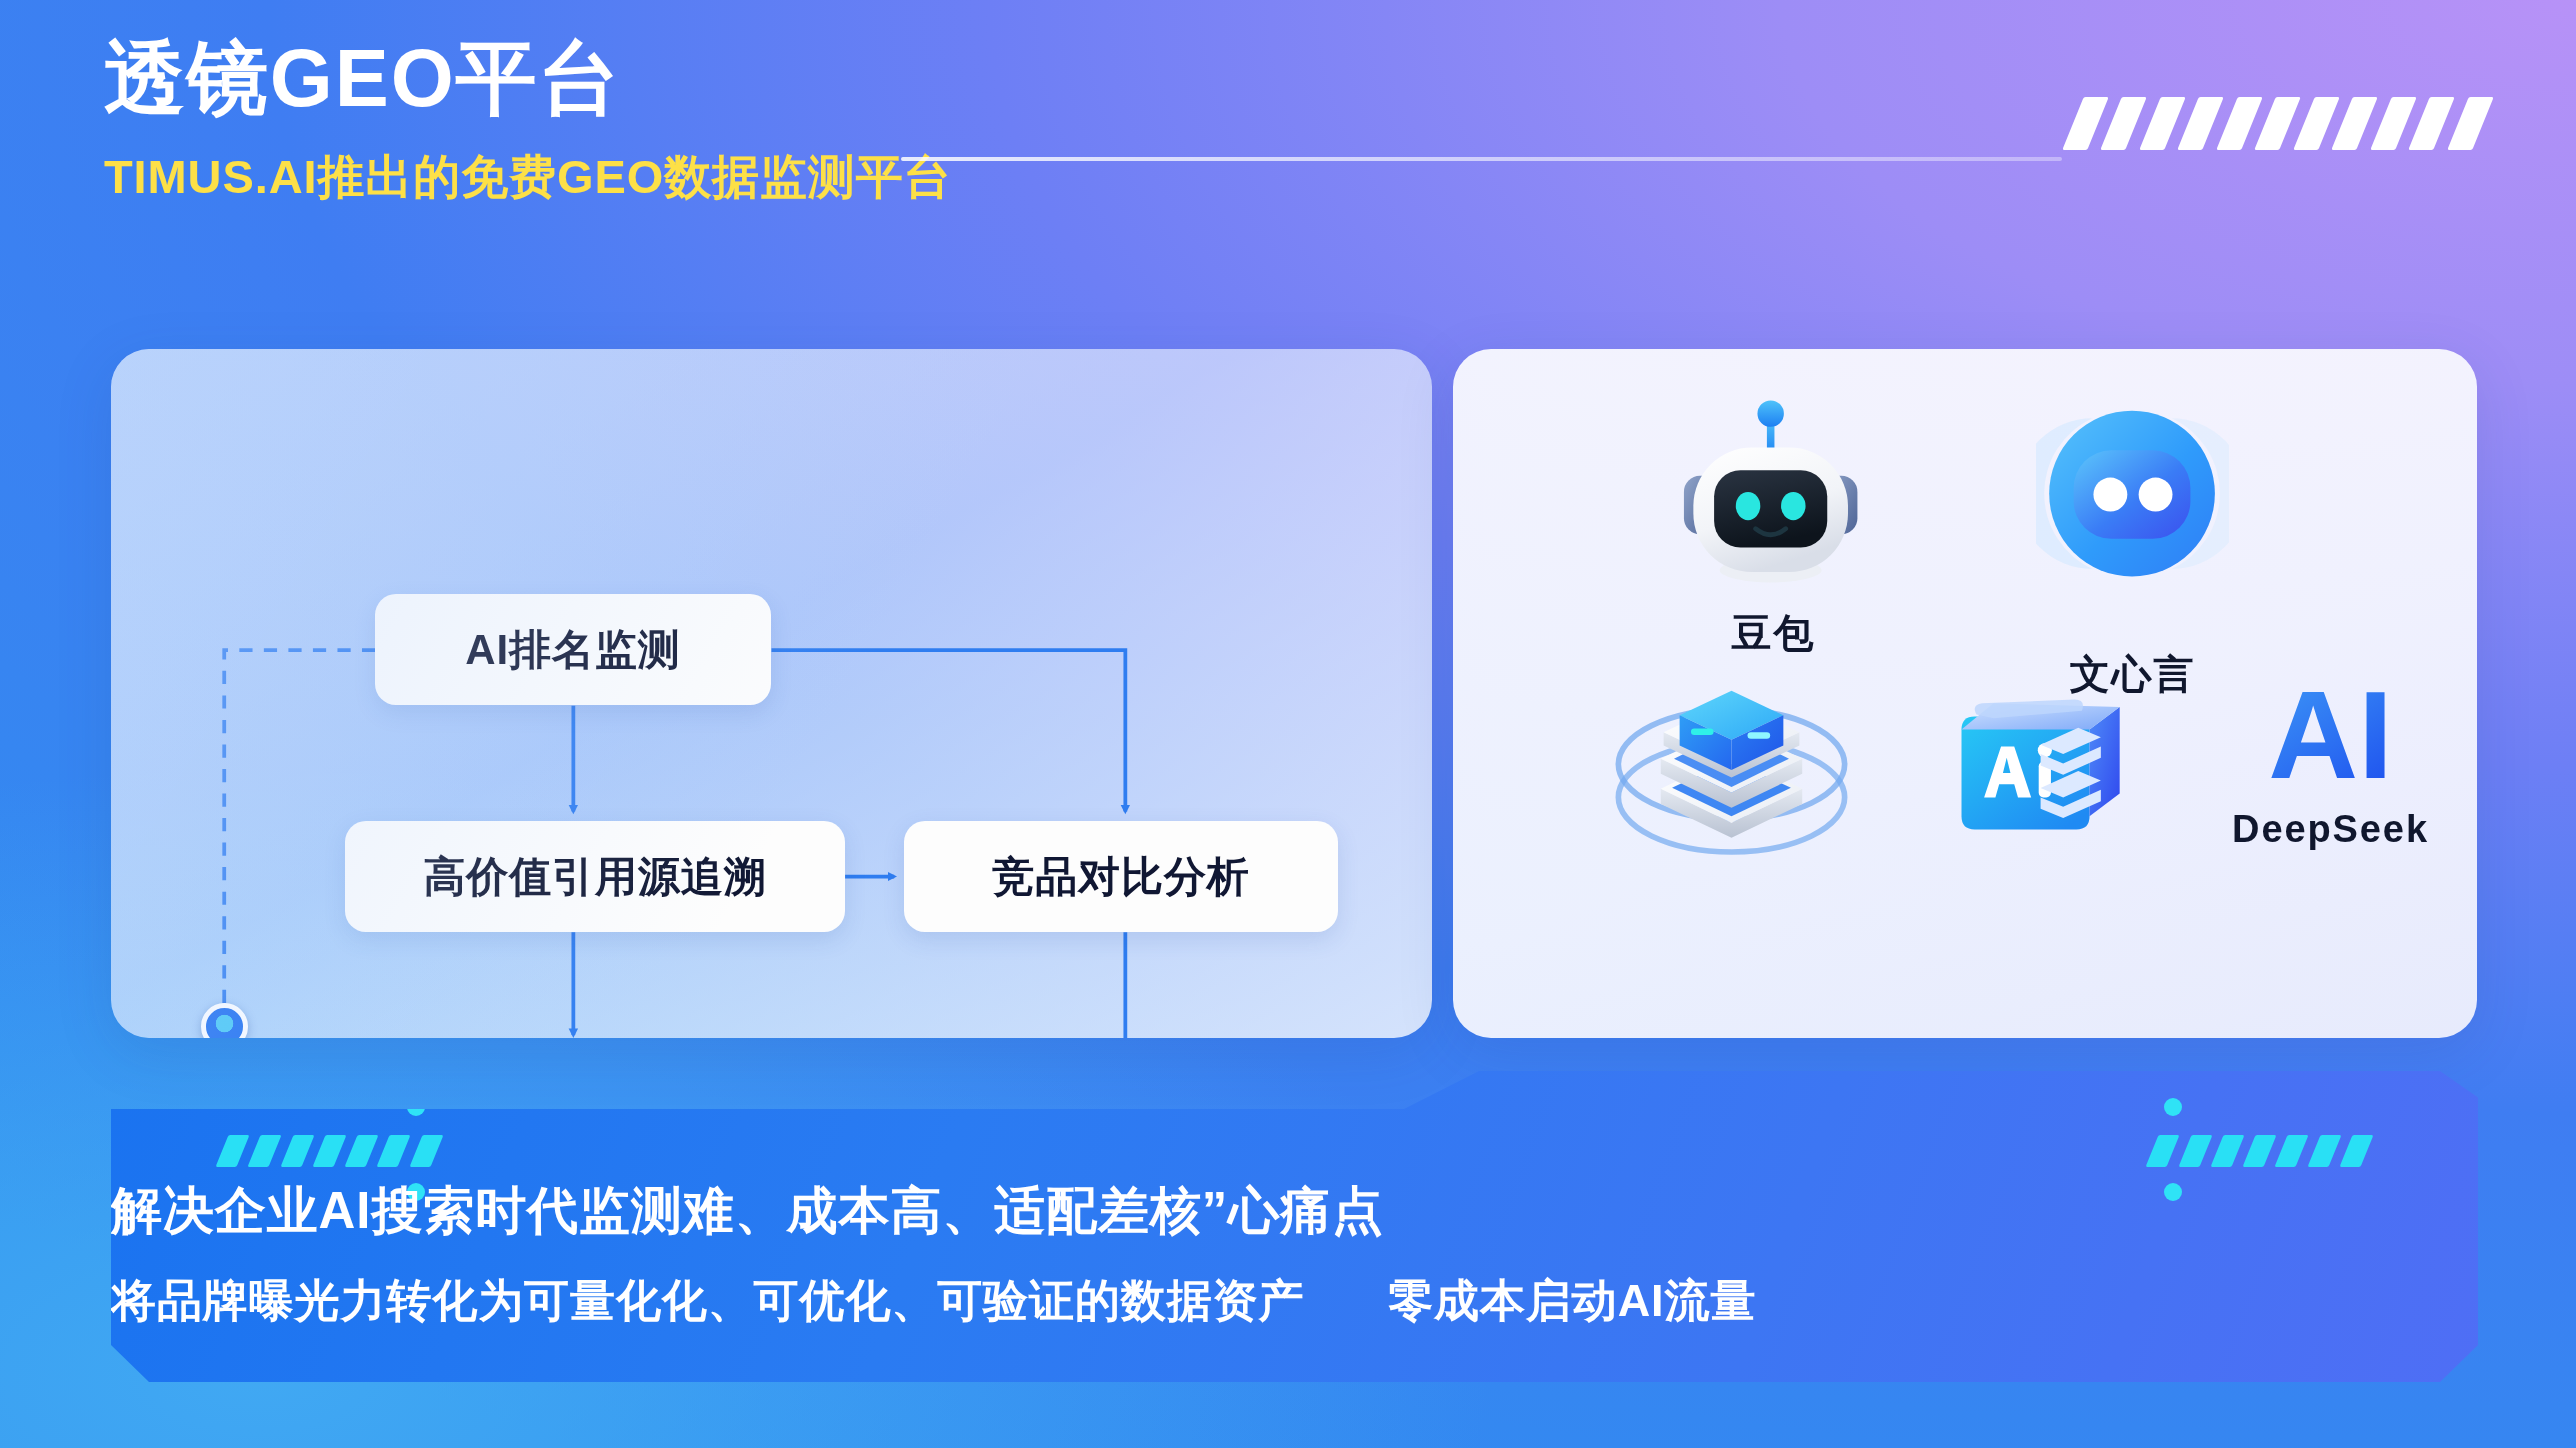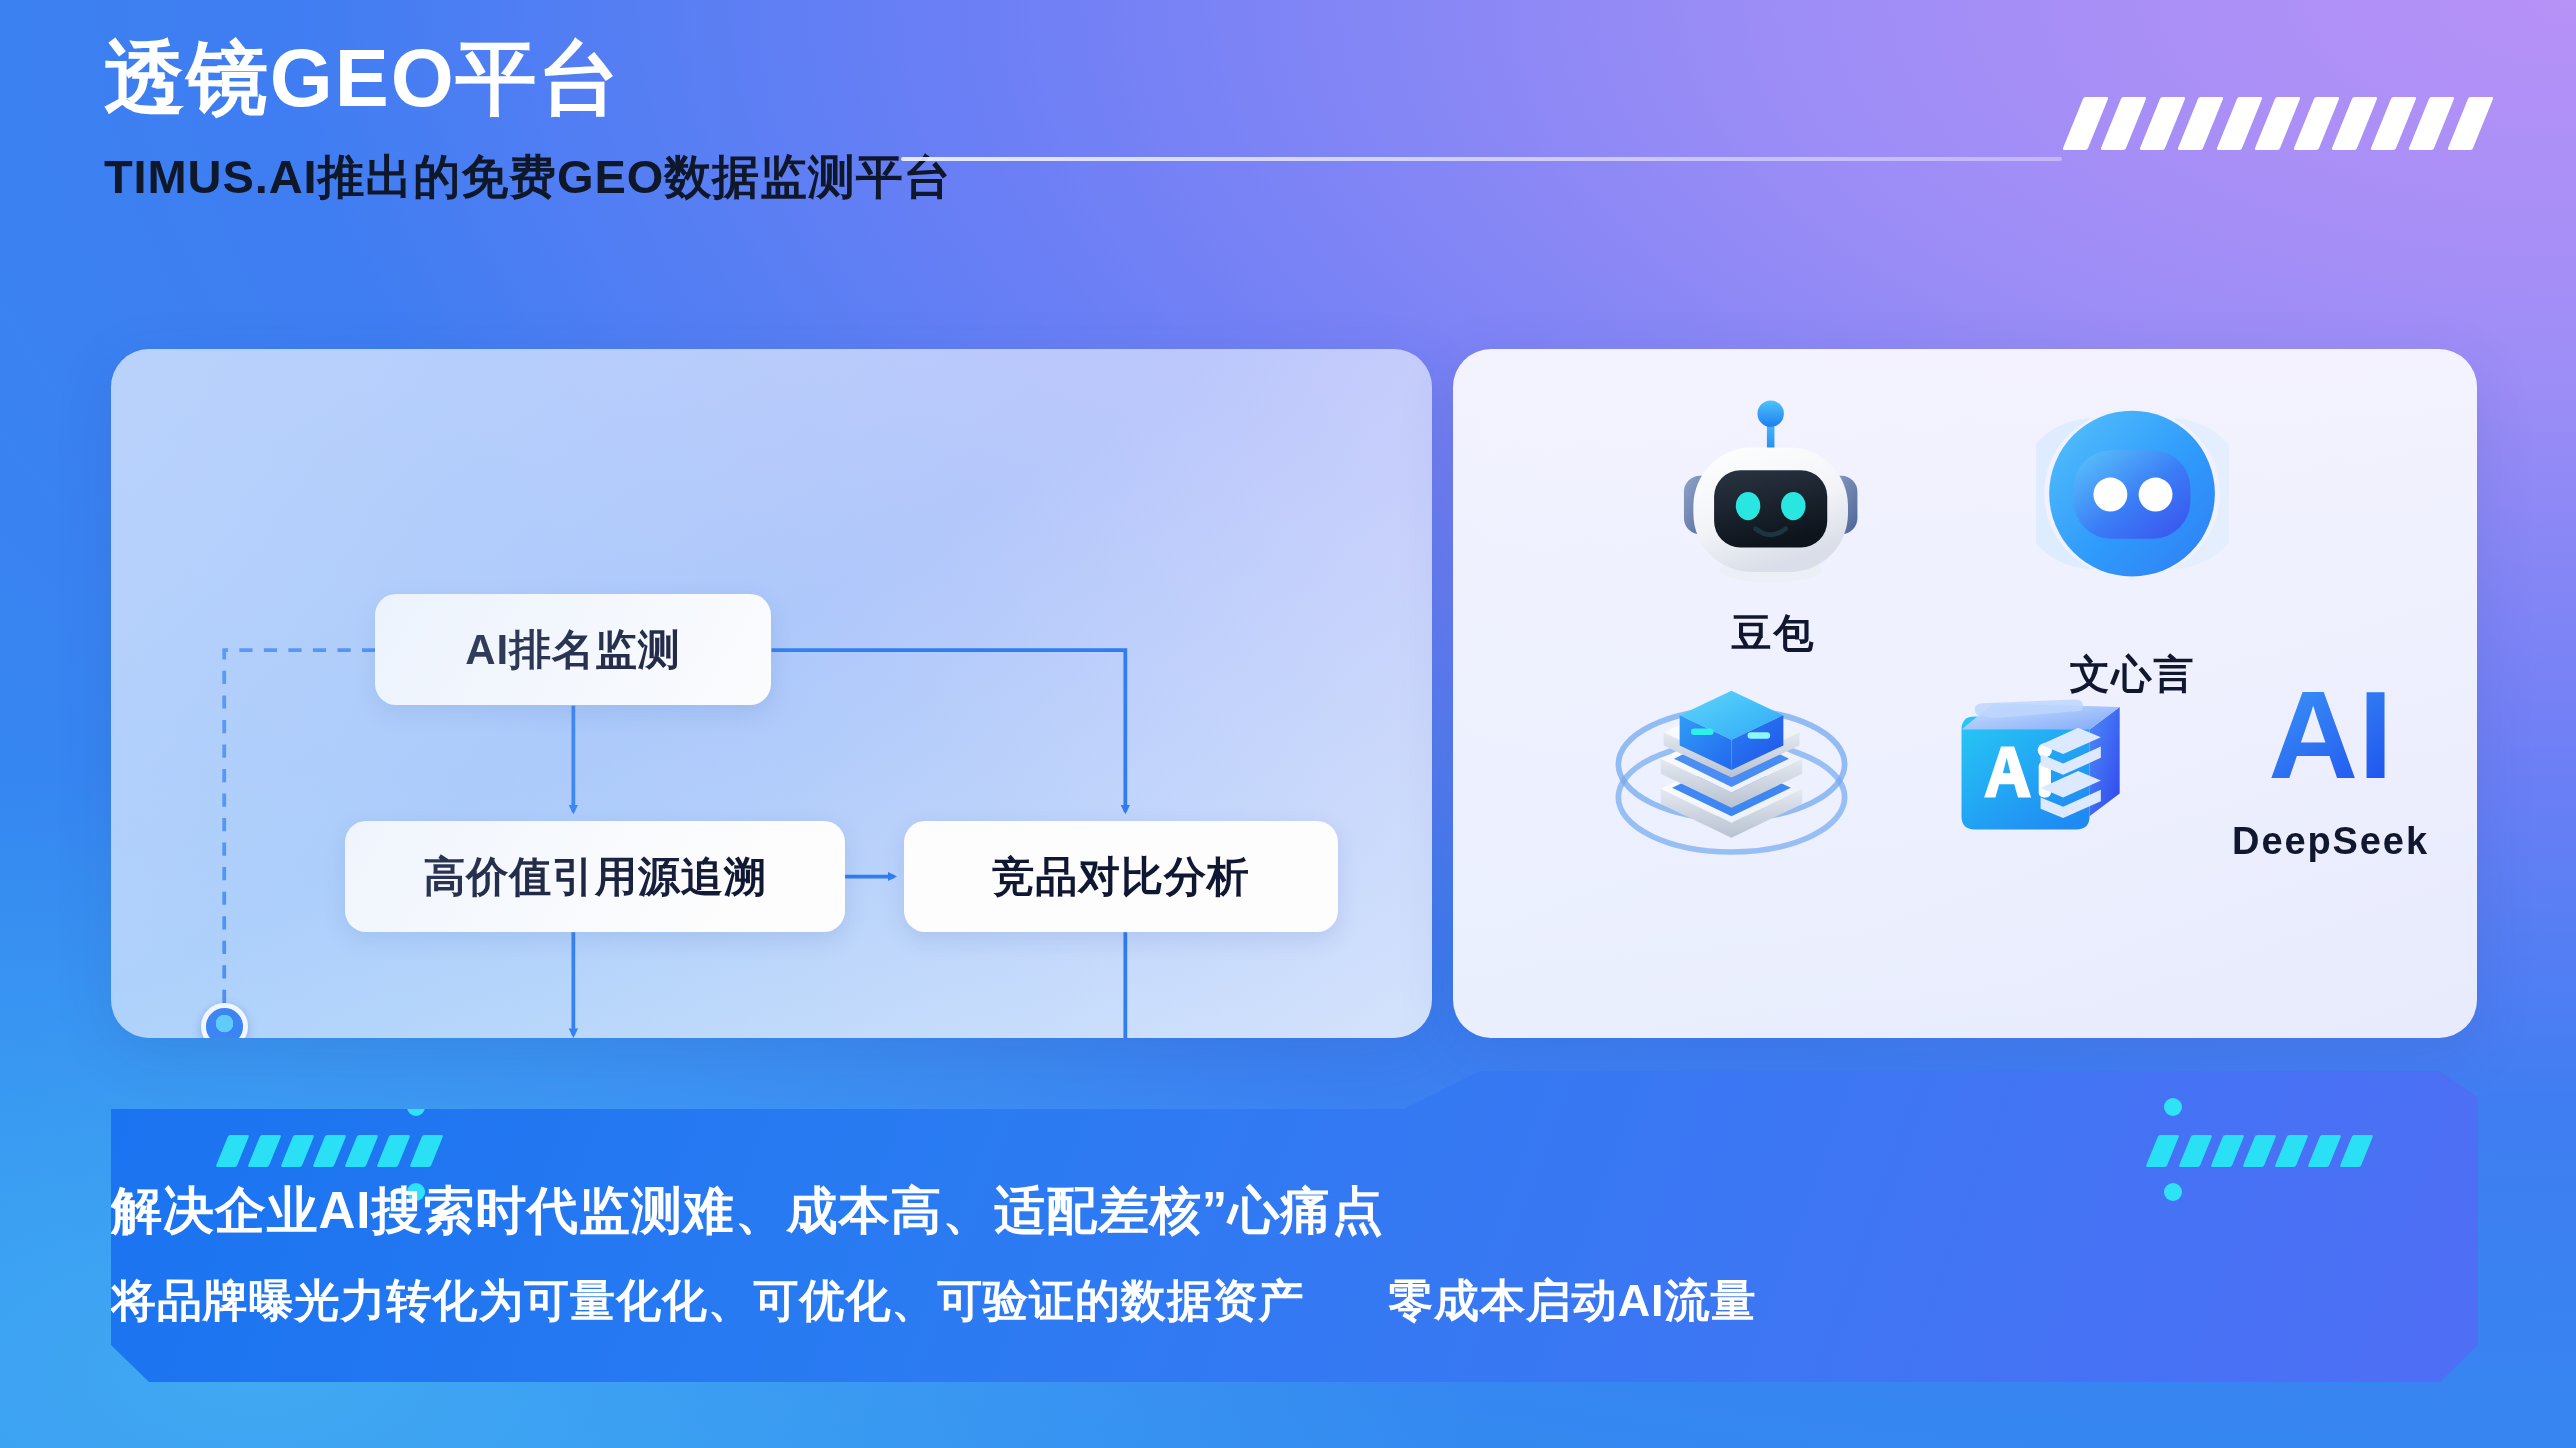--- a/index.html
+++ b/index.html
@@ -38,7 +38,7 @@
   }
   .subtitle {
     margin-top:24.5px;
-    font-size:47px; font-weight:bold; color:#0f172a; letter-spacing:0.9px;
+    font-size:47px; font-weight:bold; color:#fde047; letter-spacing:0.9px;
     white-space:nowrap;
   }
   .hdr-stripes {

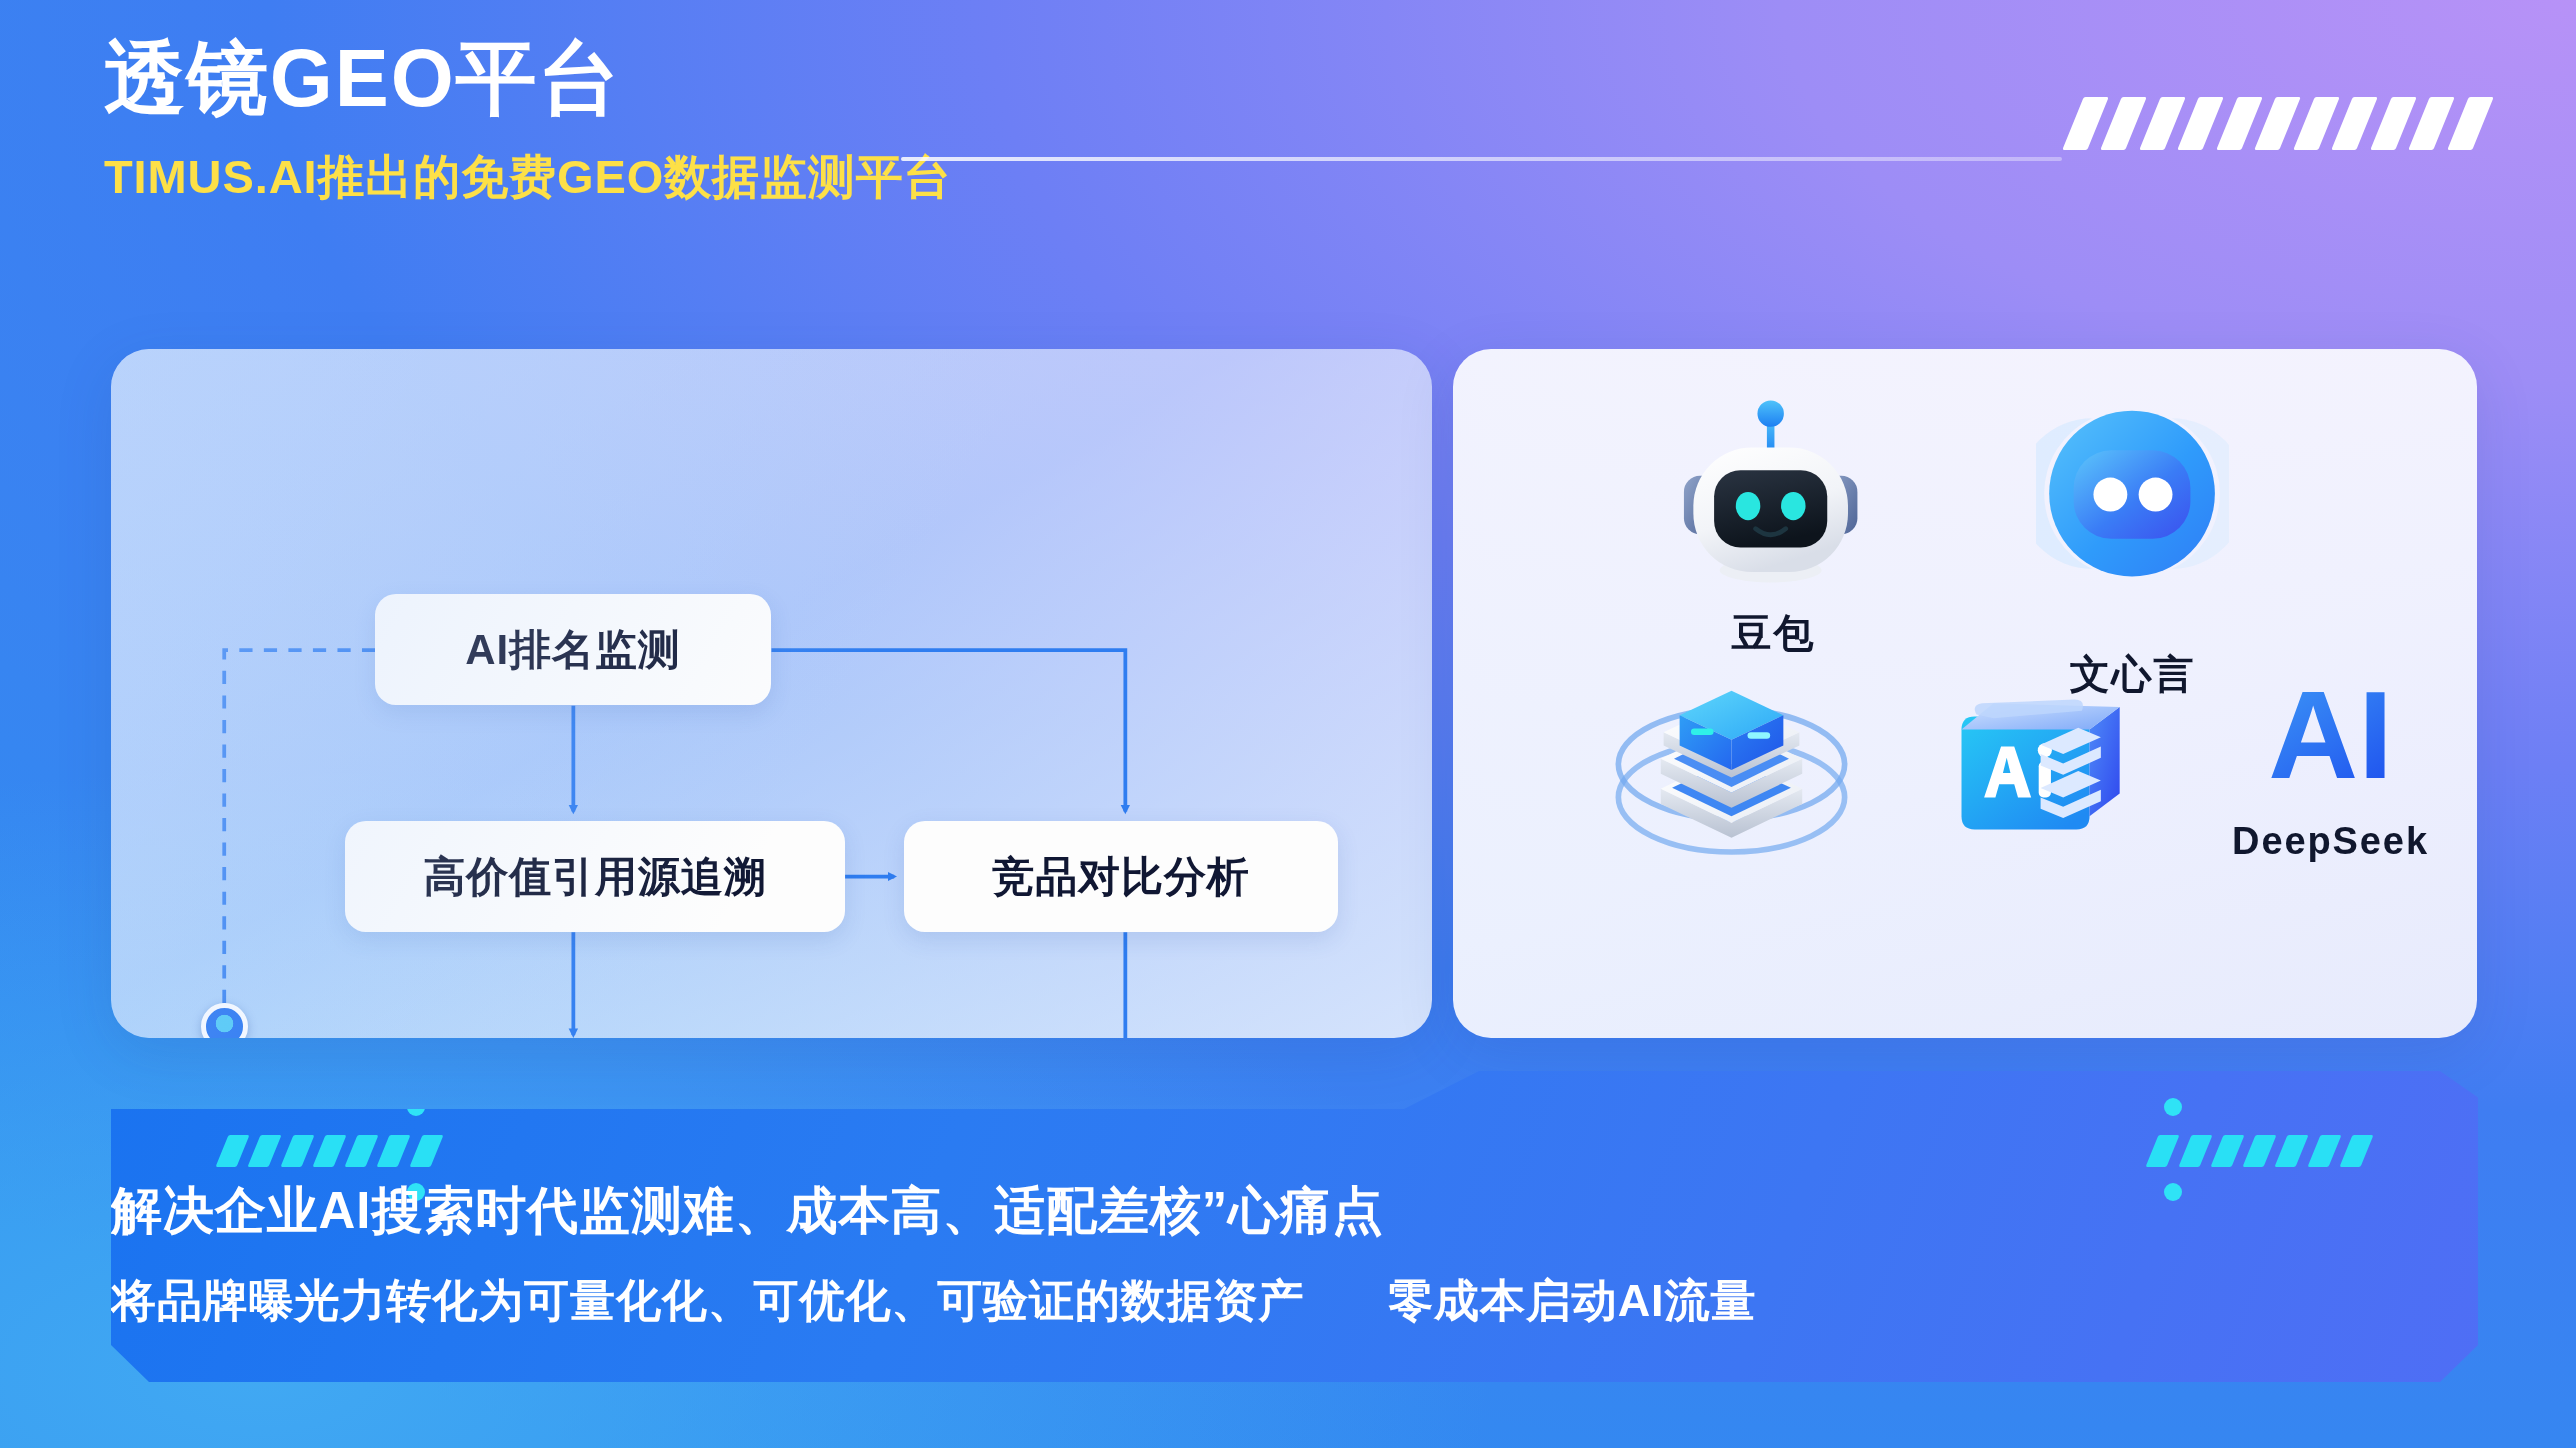--- a/index.html
+++ b/index.html
@@ -366,7 +366,7 @@
           </defs>
           <text x="115" y="116" text-anchor="middle" font-family="Liberation Sans, sans-serif" font-size="132" font-weight="bold" fill="url(#gDsA)">AI</text>
         </svg>
-        <div class="logo-cap" style="margin-top:19px;font-size:38px;">DeepSeek</div>
+        <div class="logo-cap" style="margin-top:7px;font-size:38px;">DeepSeek</div>
       </div>
 
     </div>

